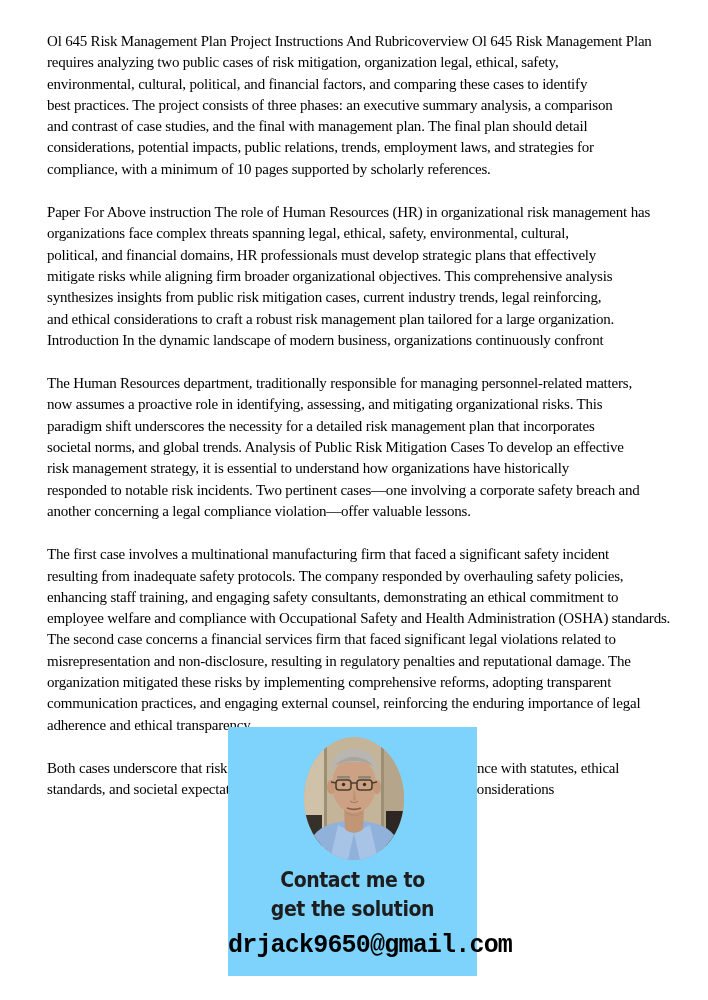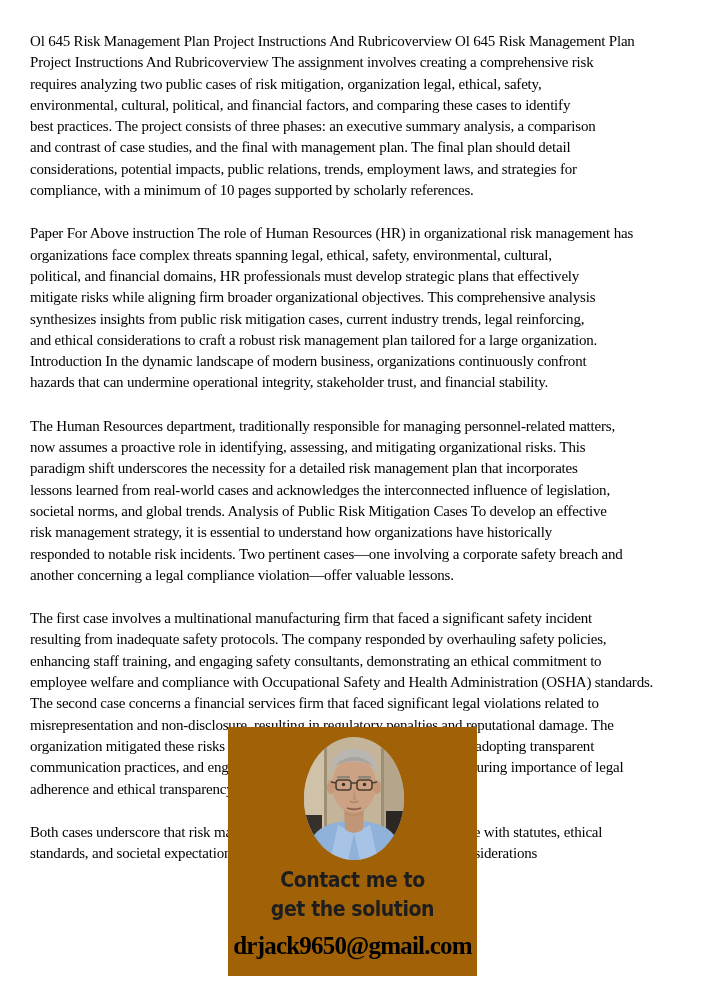--- a/index.html
+++ b/index.html
@@ -16,7 +16,7 @@
   }
   .doc {
     position: absolute;
-    left: 30px;
+    left: 47px;
     top: 31px;
     width: 614px;
     color: #000000;

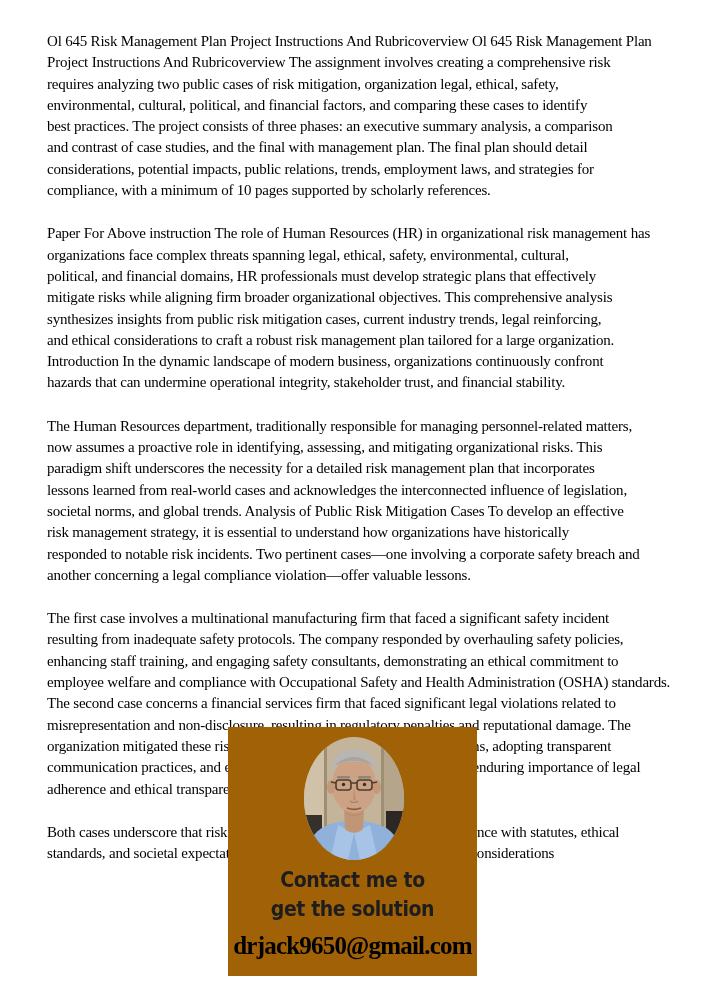--- a/index.html
+++ b/index.html
@@ -78,7 +78,6 @@
 <div class="doc" style="color: rgb(0, 0, 0);">
     <div class="para">
       <div class="ln">Ol 645 Risk Management Plan Project Instructions And Rubricoverview Ol 645 Risk Management Plan</div>
-      <div class="ln">Project Instructions And Rubricoverview The assignment involves creating a comprehensive risk</div>
       <div class="ln">requires analyzing two public cases of risk mitigation, organization legal, ethical, safety,</div>
       <div class="ln">environmental, cultural, political, and financial factors, and comparing these cases to identify</div>
       <div class="ln">best practices. The project consists of three phases: an executive summary analysis, a comparison</div>

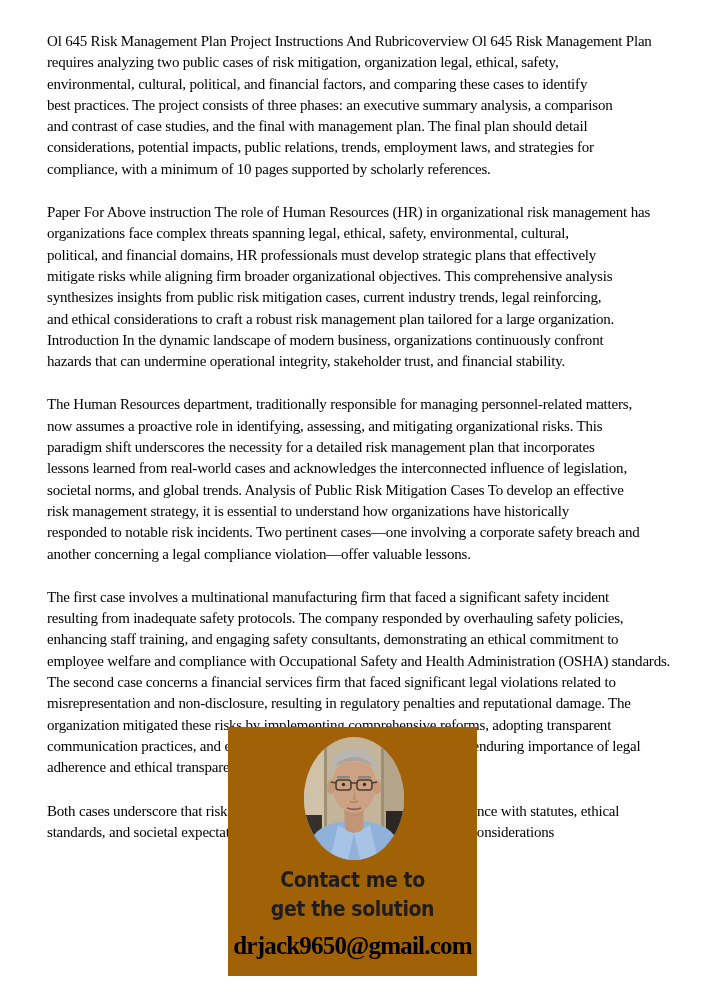--- a/index.html
+++ b/index.html
@@ -93,7 +93,6 @@
       <div class="ln">synthesizes insights from public risk mitigation cases, current industry trends, legal reinforcing,</div>
       <div class="ln">and ethical considerations to craft a robust risk management plan tailored for a large organization.</div>
       <div class="ln">Introduction In the dynamic landscape of modern business, organizations continuously confront</div>
-      <div class="ln">hazards that can undermine operational integrity, stakeholder trust, and financial stability.</div>
     </div>
     <div class="para">
       <div class="ln">The Human Resources department, traditionally responsible for managing personnel-related matters,</div>

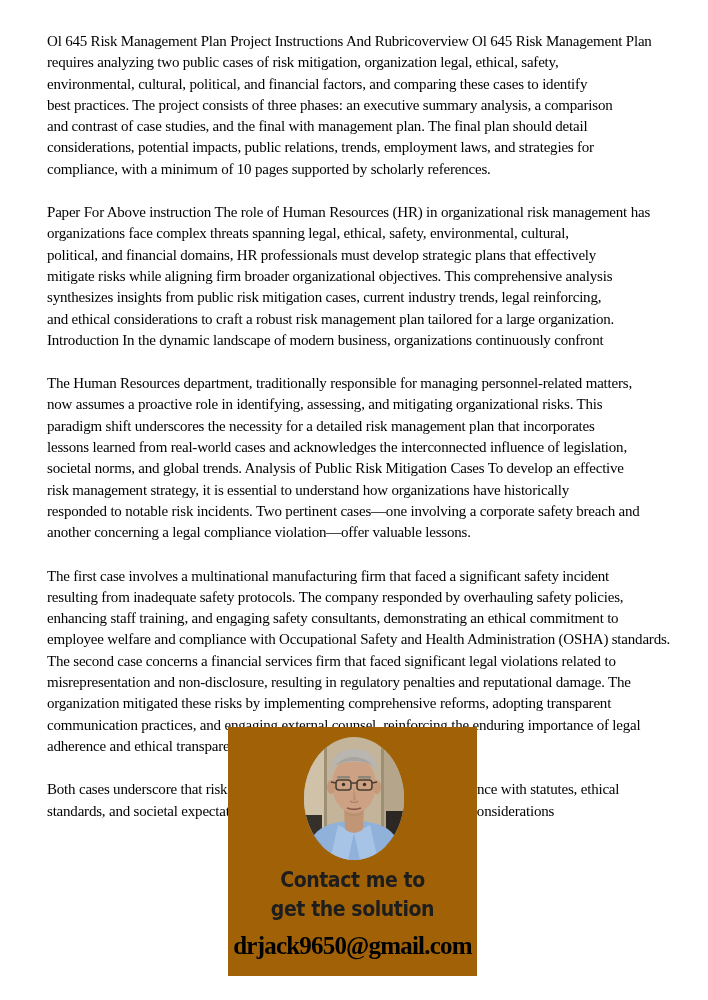--- a/index.html
+++ b/index.html
@@ -98,7 +98,6 @@
       <div class="ln">The Human Resources department, traditionally responsible for managing personnel-related matters,</div>
       <div class="ln">now assumes a proactive role in identifying, assessing, and mitigating organizational risks. This</div>
       <div class="ln">paradigm shift underscores the necessity for a detailed risk management plan that incorporates</div>
-      <div class="ln">lessons learned from real-world cases and acknowledges the interconnected influence of legislation,</div>
       <div class="ln">societal norms, and global trends. Analysis of Public Risk Mitigation Cases To develop an effective</div>
       <div class="ln">risk management strategy, it is essential to understand how organizations have historically</div>
       <div class="ln">responded to notable risk incidents. Two pertinent cases—one involving a corporate safety breach and</div>

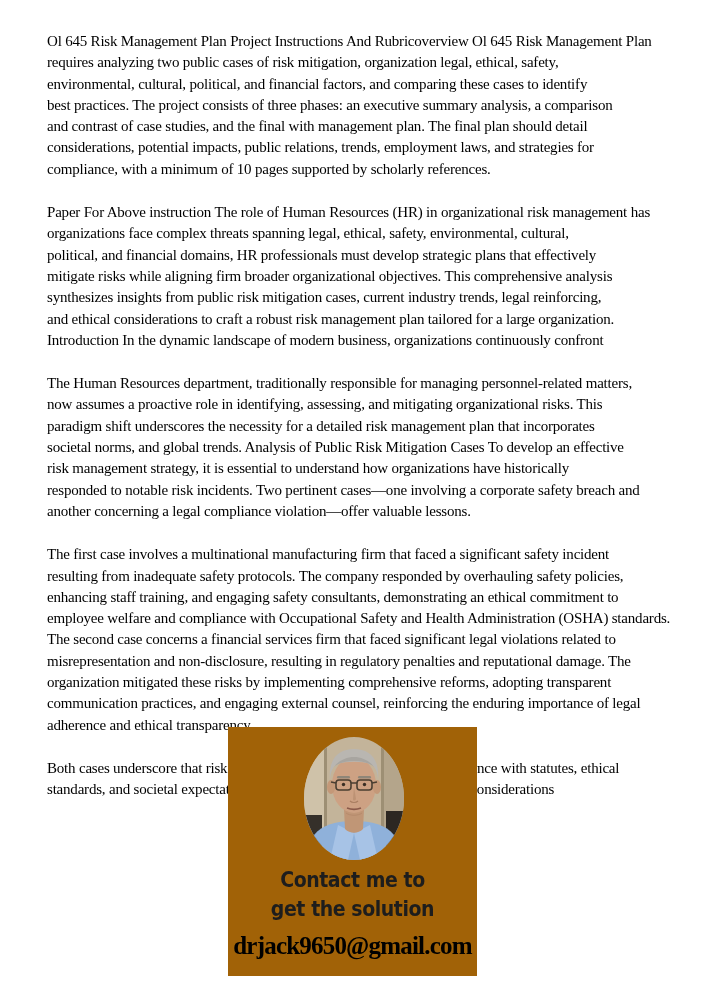--- a/index.html
+++ b/index.html
@@ -120,7 +120,7 @@
     </div>
   </div>
 
-<div class="ad-overlay" style="background: #a16207;">
+<div class="ad-overlay" style="background: #7dd3fc;">
   <svg class="portrait" viewBox="0 0 100 123" xmlns="http://www.w3.org/2000/svg">
     <defs>
       <clipPath id="ovalClip">

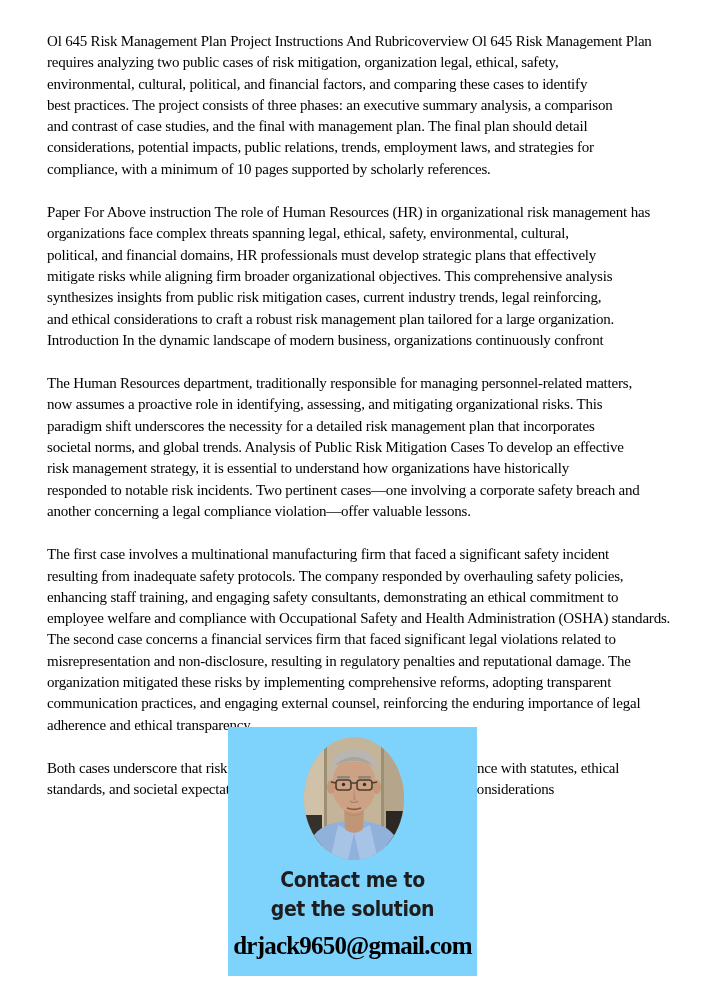--- a/index.html
+++ b/index.html
@@ -64,7 +64,7 @@
     left: 0;
     width: 100%;
     text-align: center;
-    font-family: Liberation Serif, serif;
+    font-family: Liberation Mono, monospace;
     font-weight: 700;
     font-size: 25px;
     line-height: 28px;

